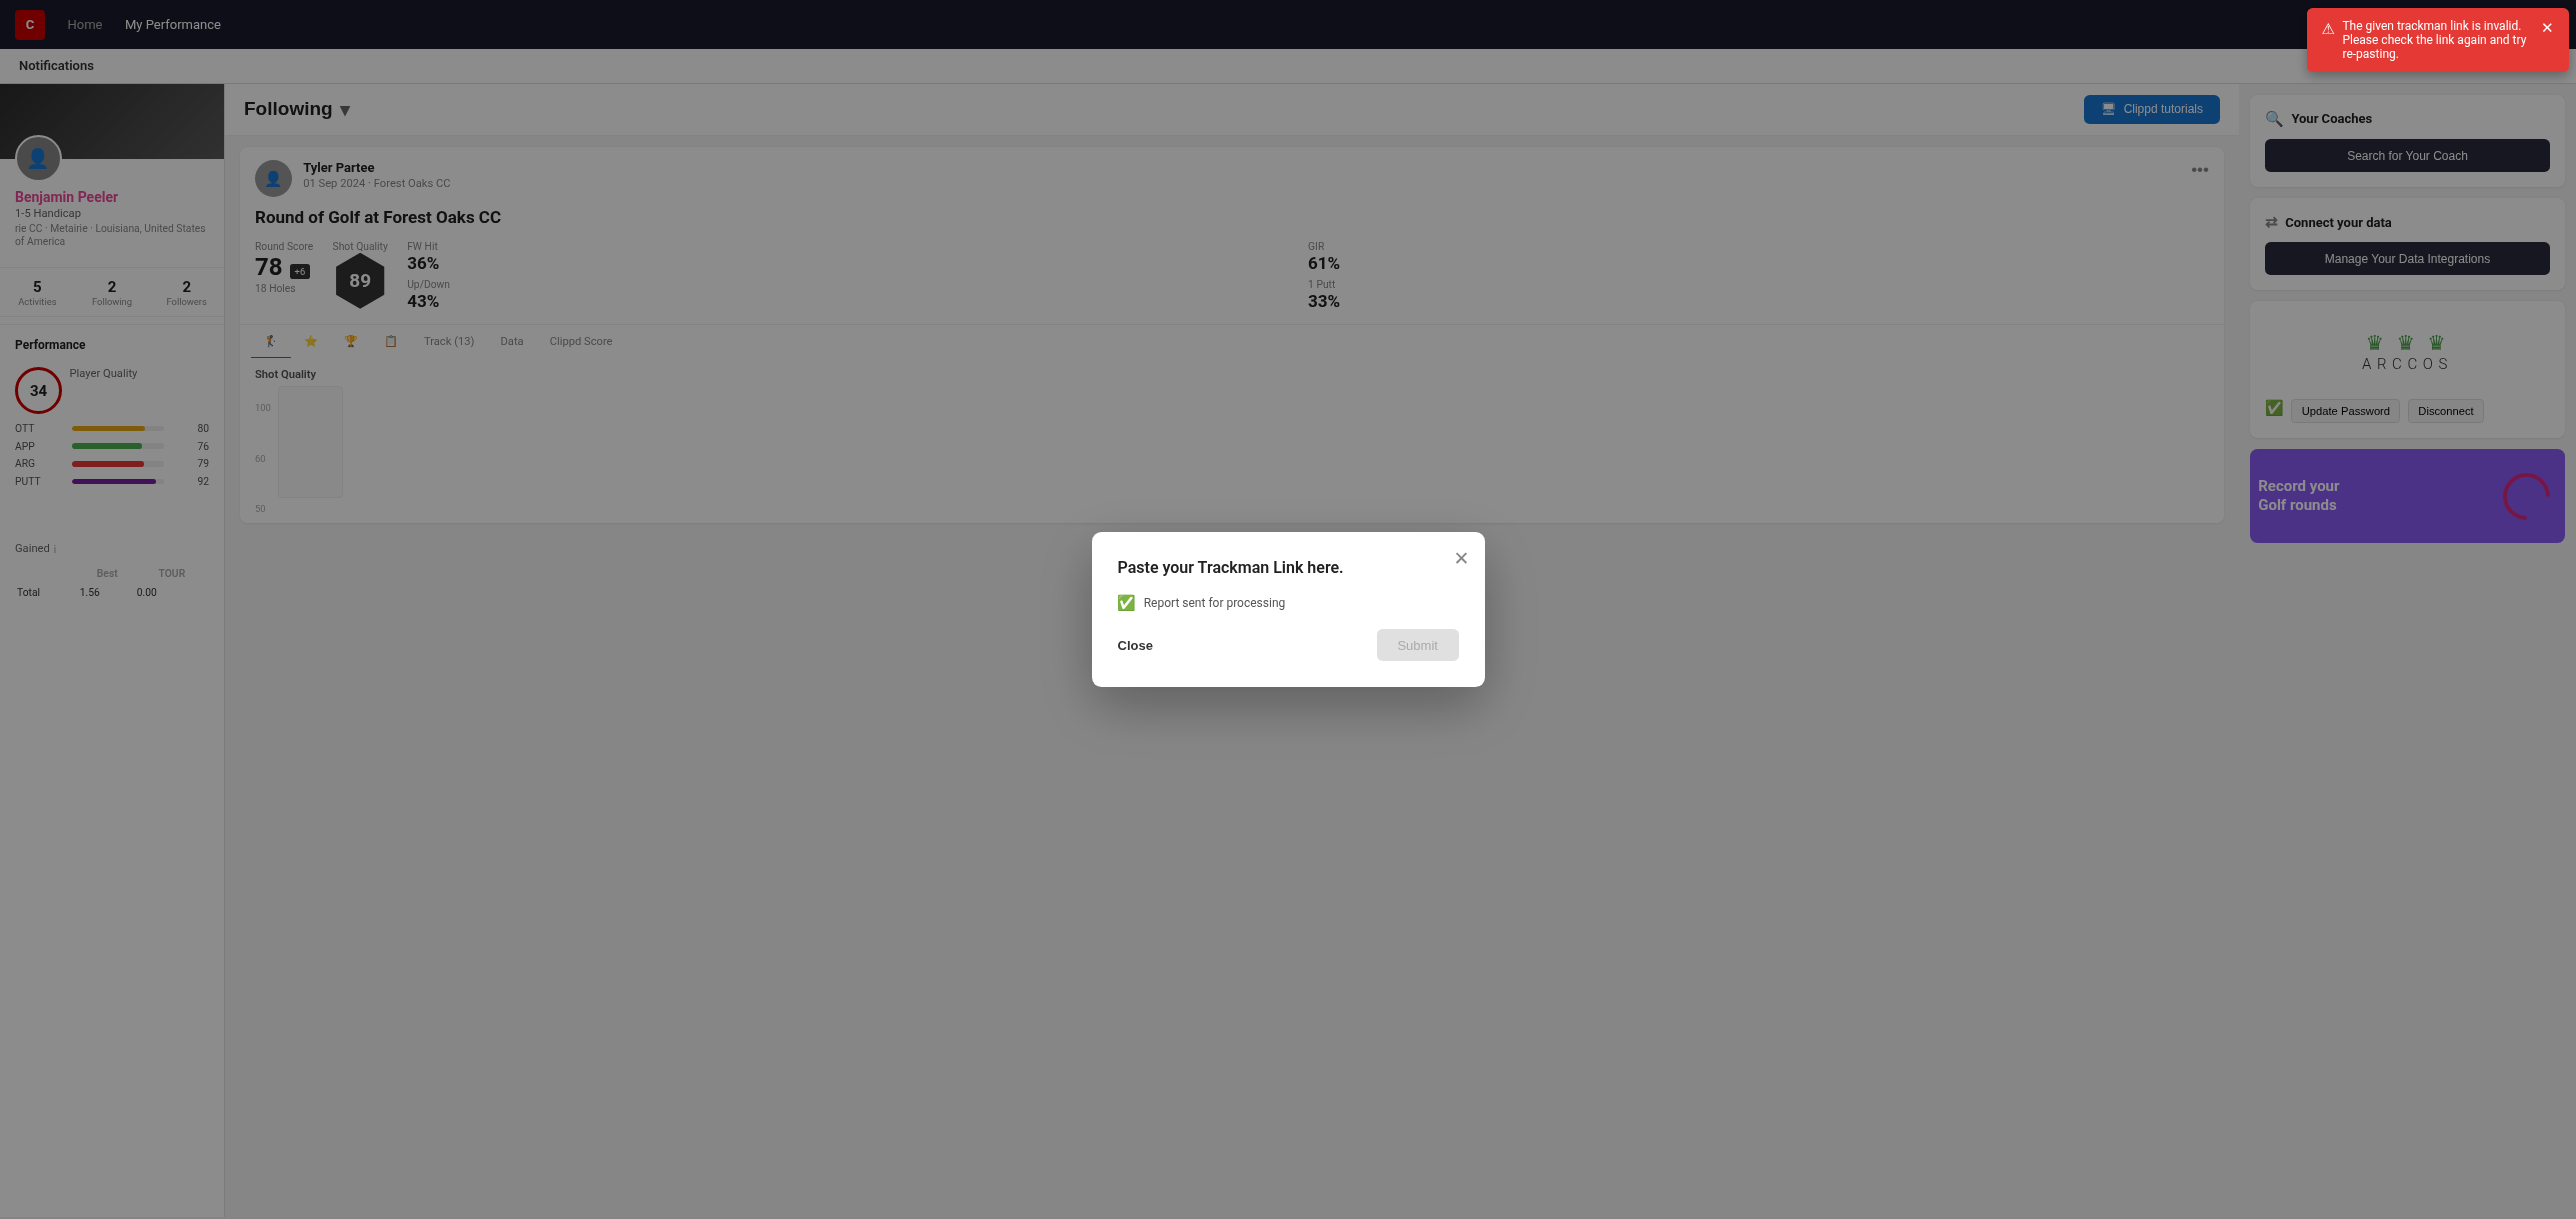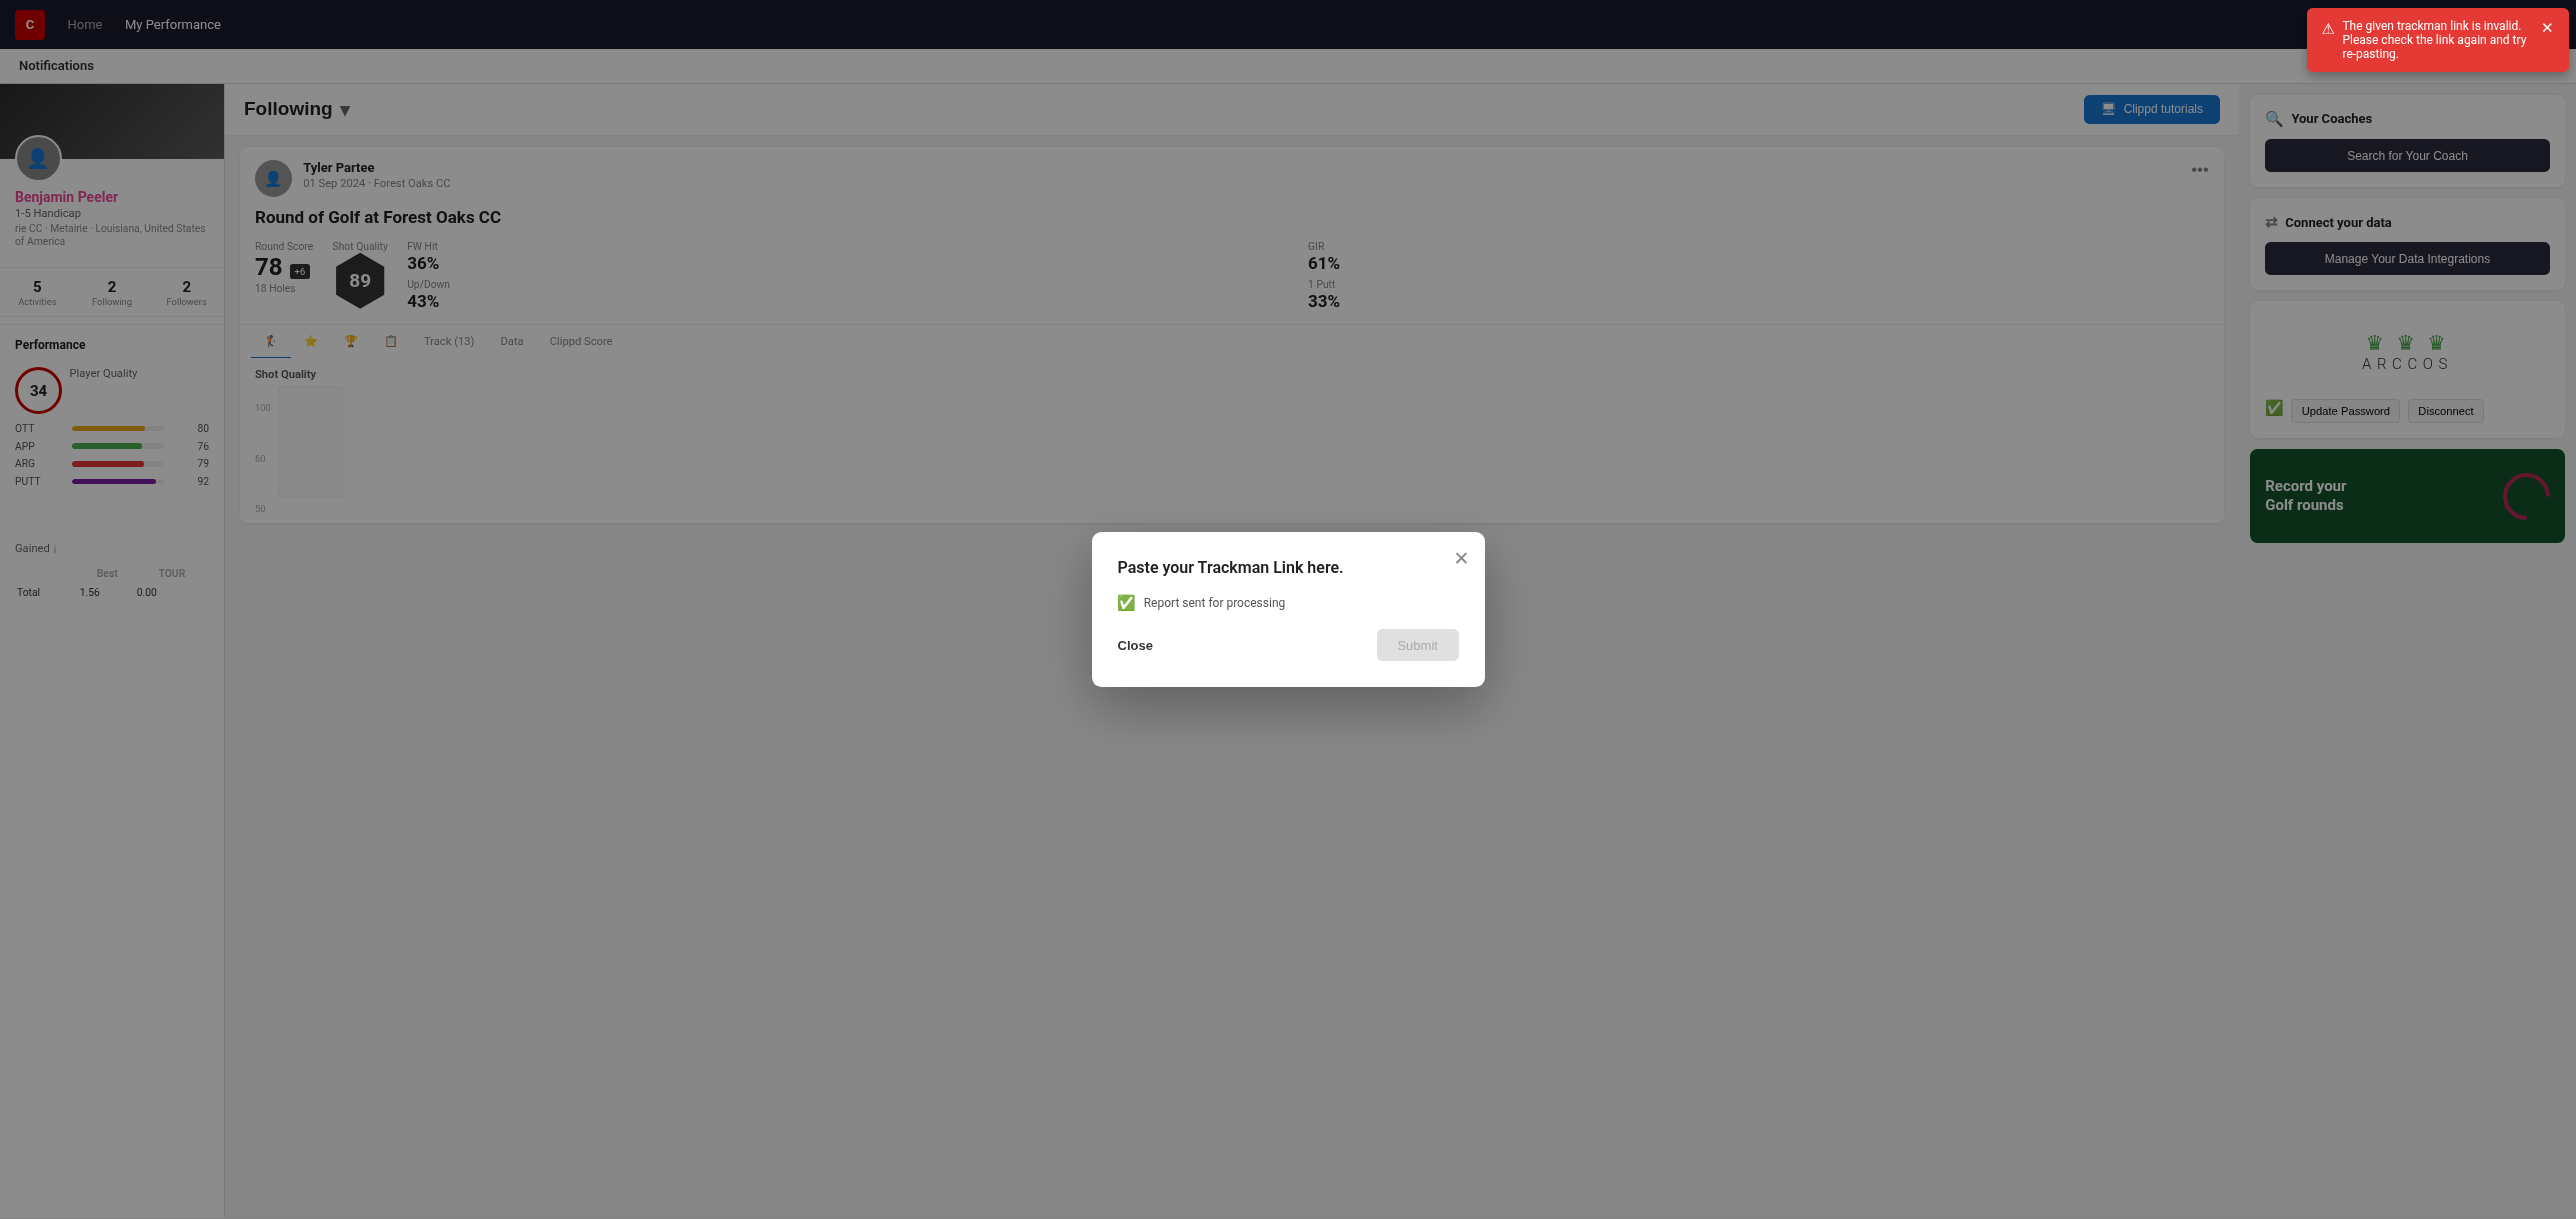--- a/index.html
+++ b/index.html
@@ -449,14 +449,14 @@
       cursor: pointer;
     }
     .record-card {
-      background: #14532d;
+      background: #8b5cf6;
       border-radius: 7.5px;
       overflow: hidden;
       position: relative;
       height: 94px;
       display: flex;
       align-items: center;
-      padding: 15px;
+      padding: 8px;
     }
     .record-text {
       color: white;

